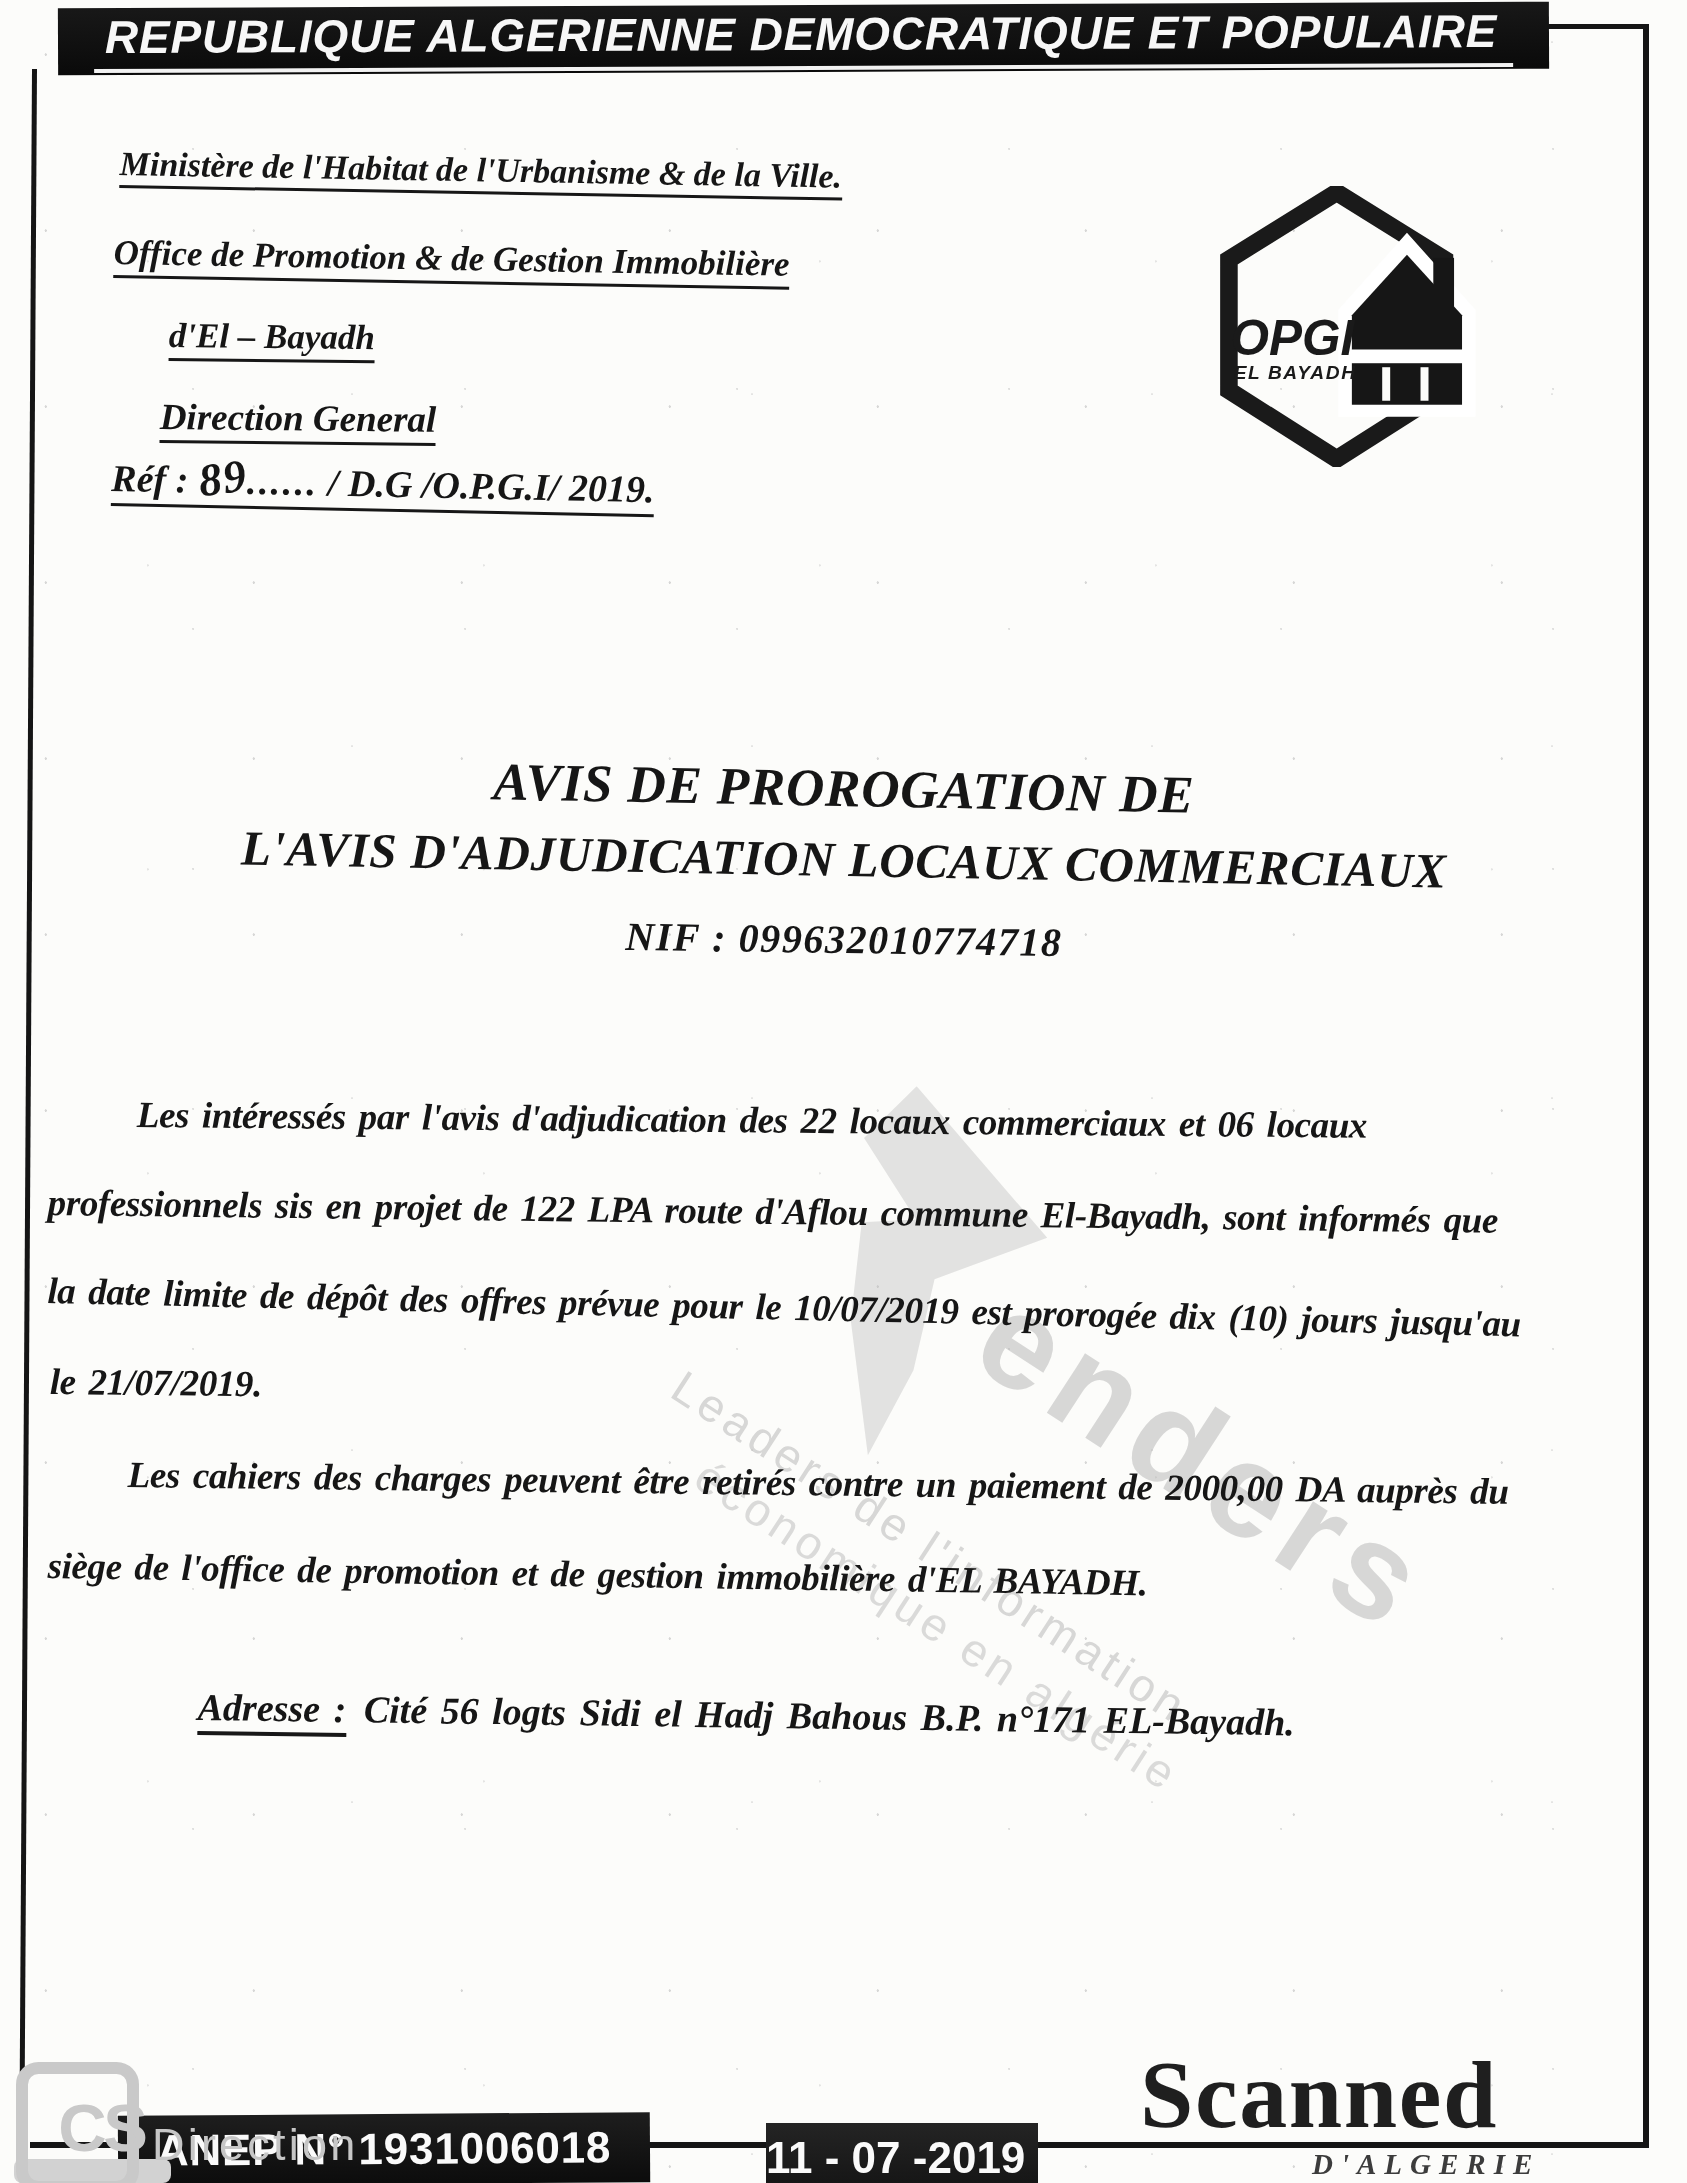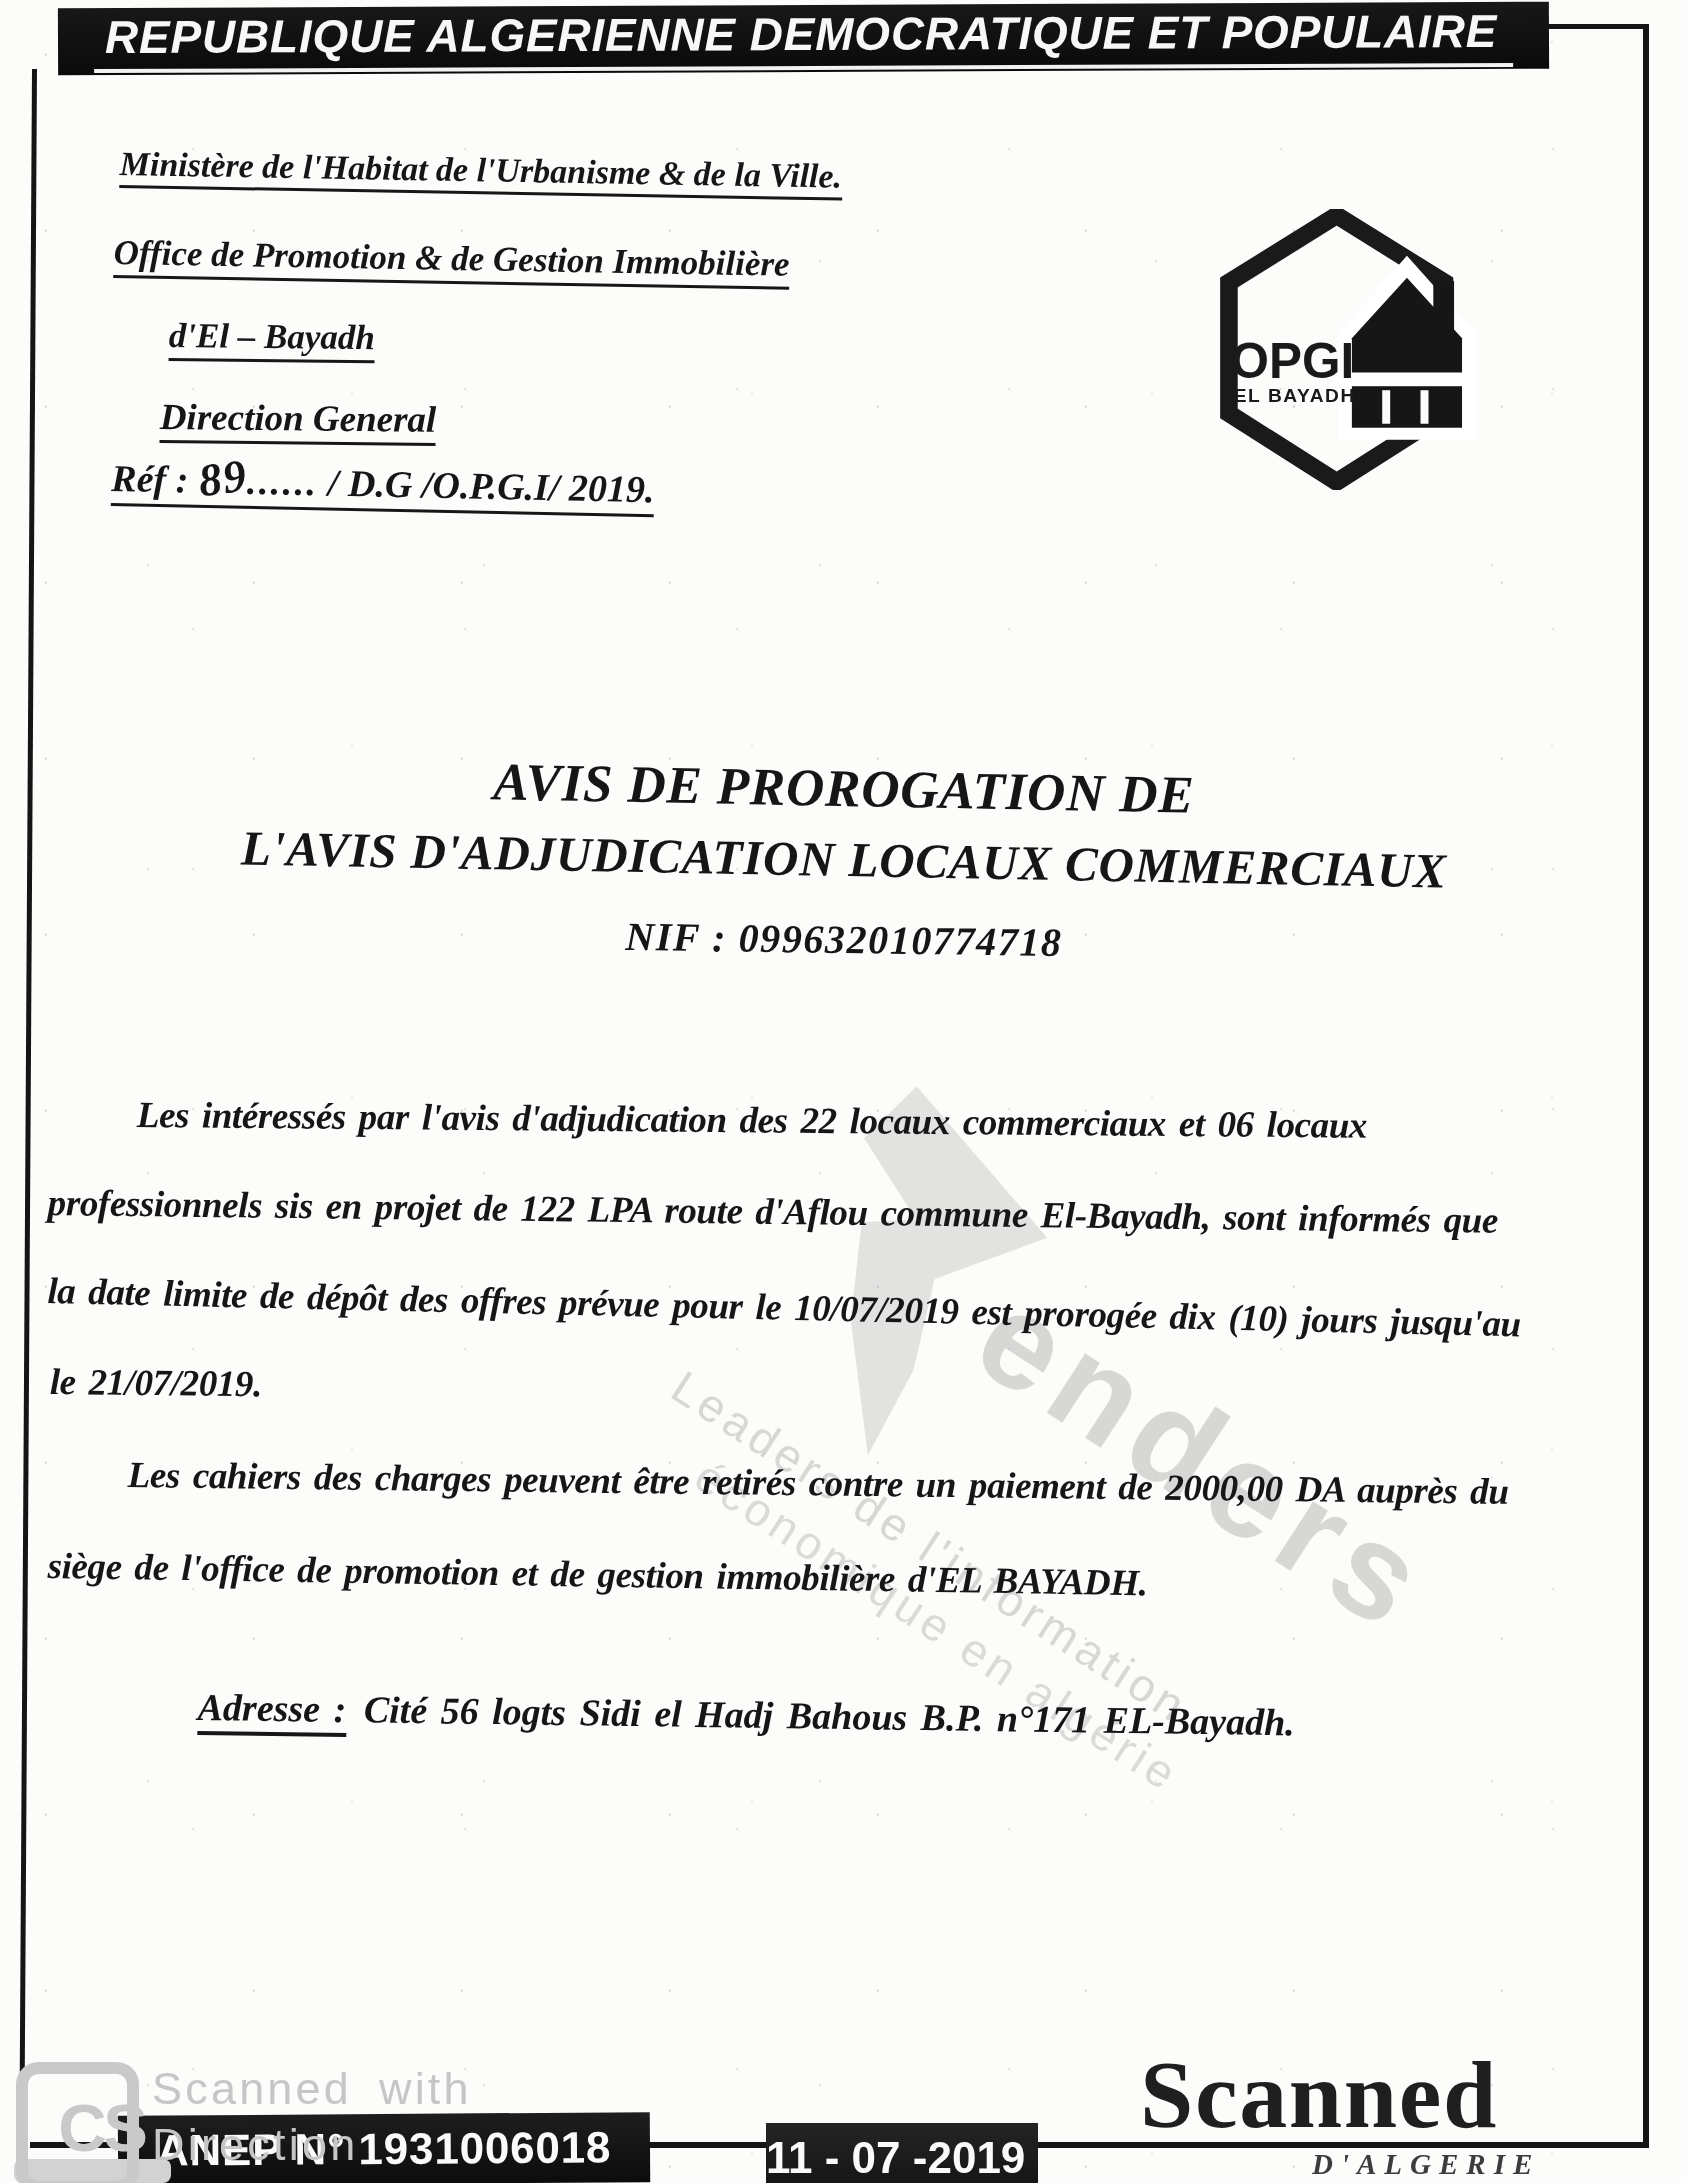--- a/index.html
+++ b/index.html
@@ -43,7 +43,7 @@
   .ref-year{font-weight:bold;}
 
   
-  .logo{left:1181px;top:209px;width:313px;height:281px;z-index:2;}
+  .logo{left:1181px;top:186px;width:313px;height:281px;z-index:2;font-style:italic;}
 
   
   .title-line{left:0;width:100%;text-align:center;font-style:italic;font-weight:bold;letter-spacing:0.8px;}

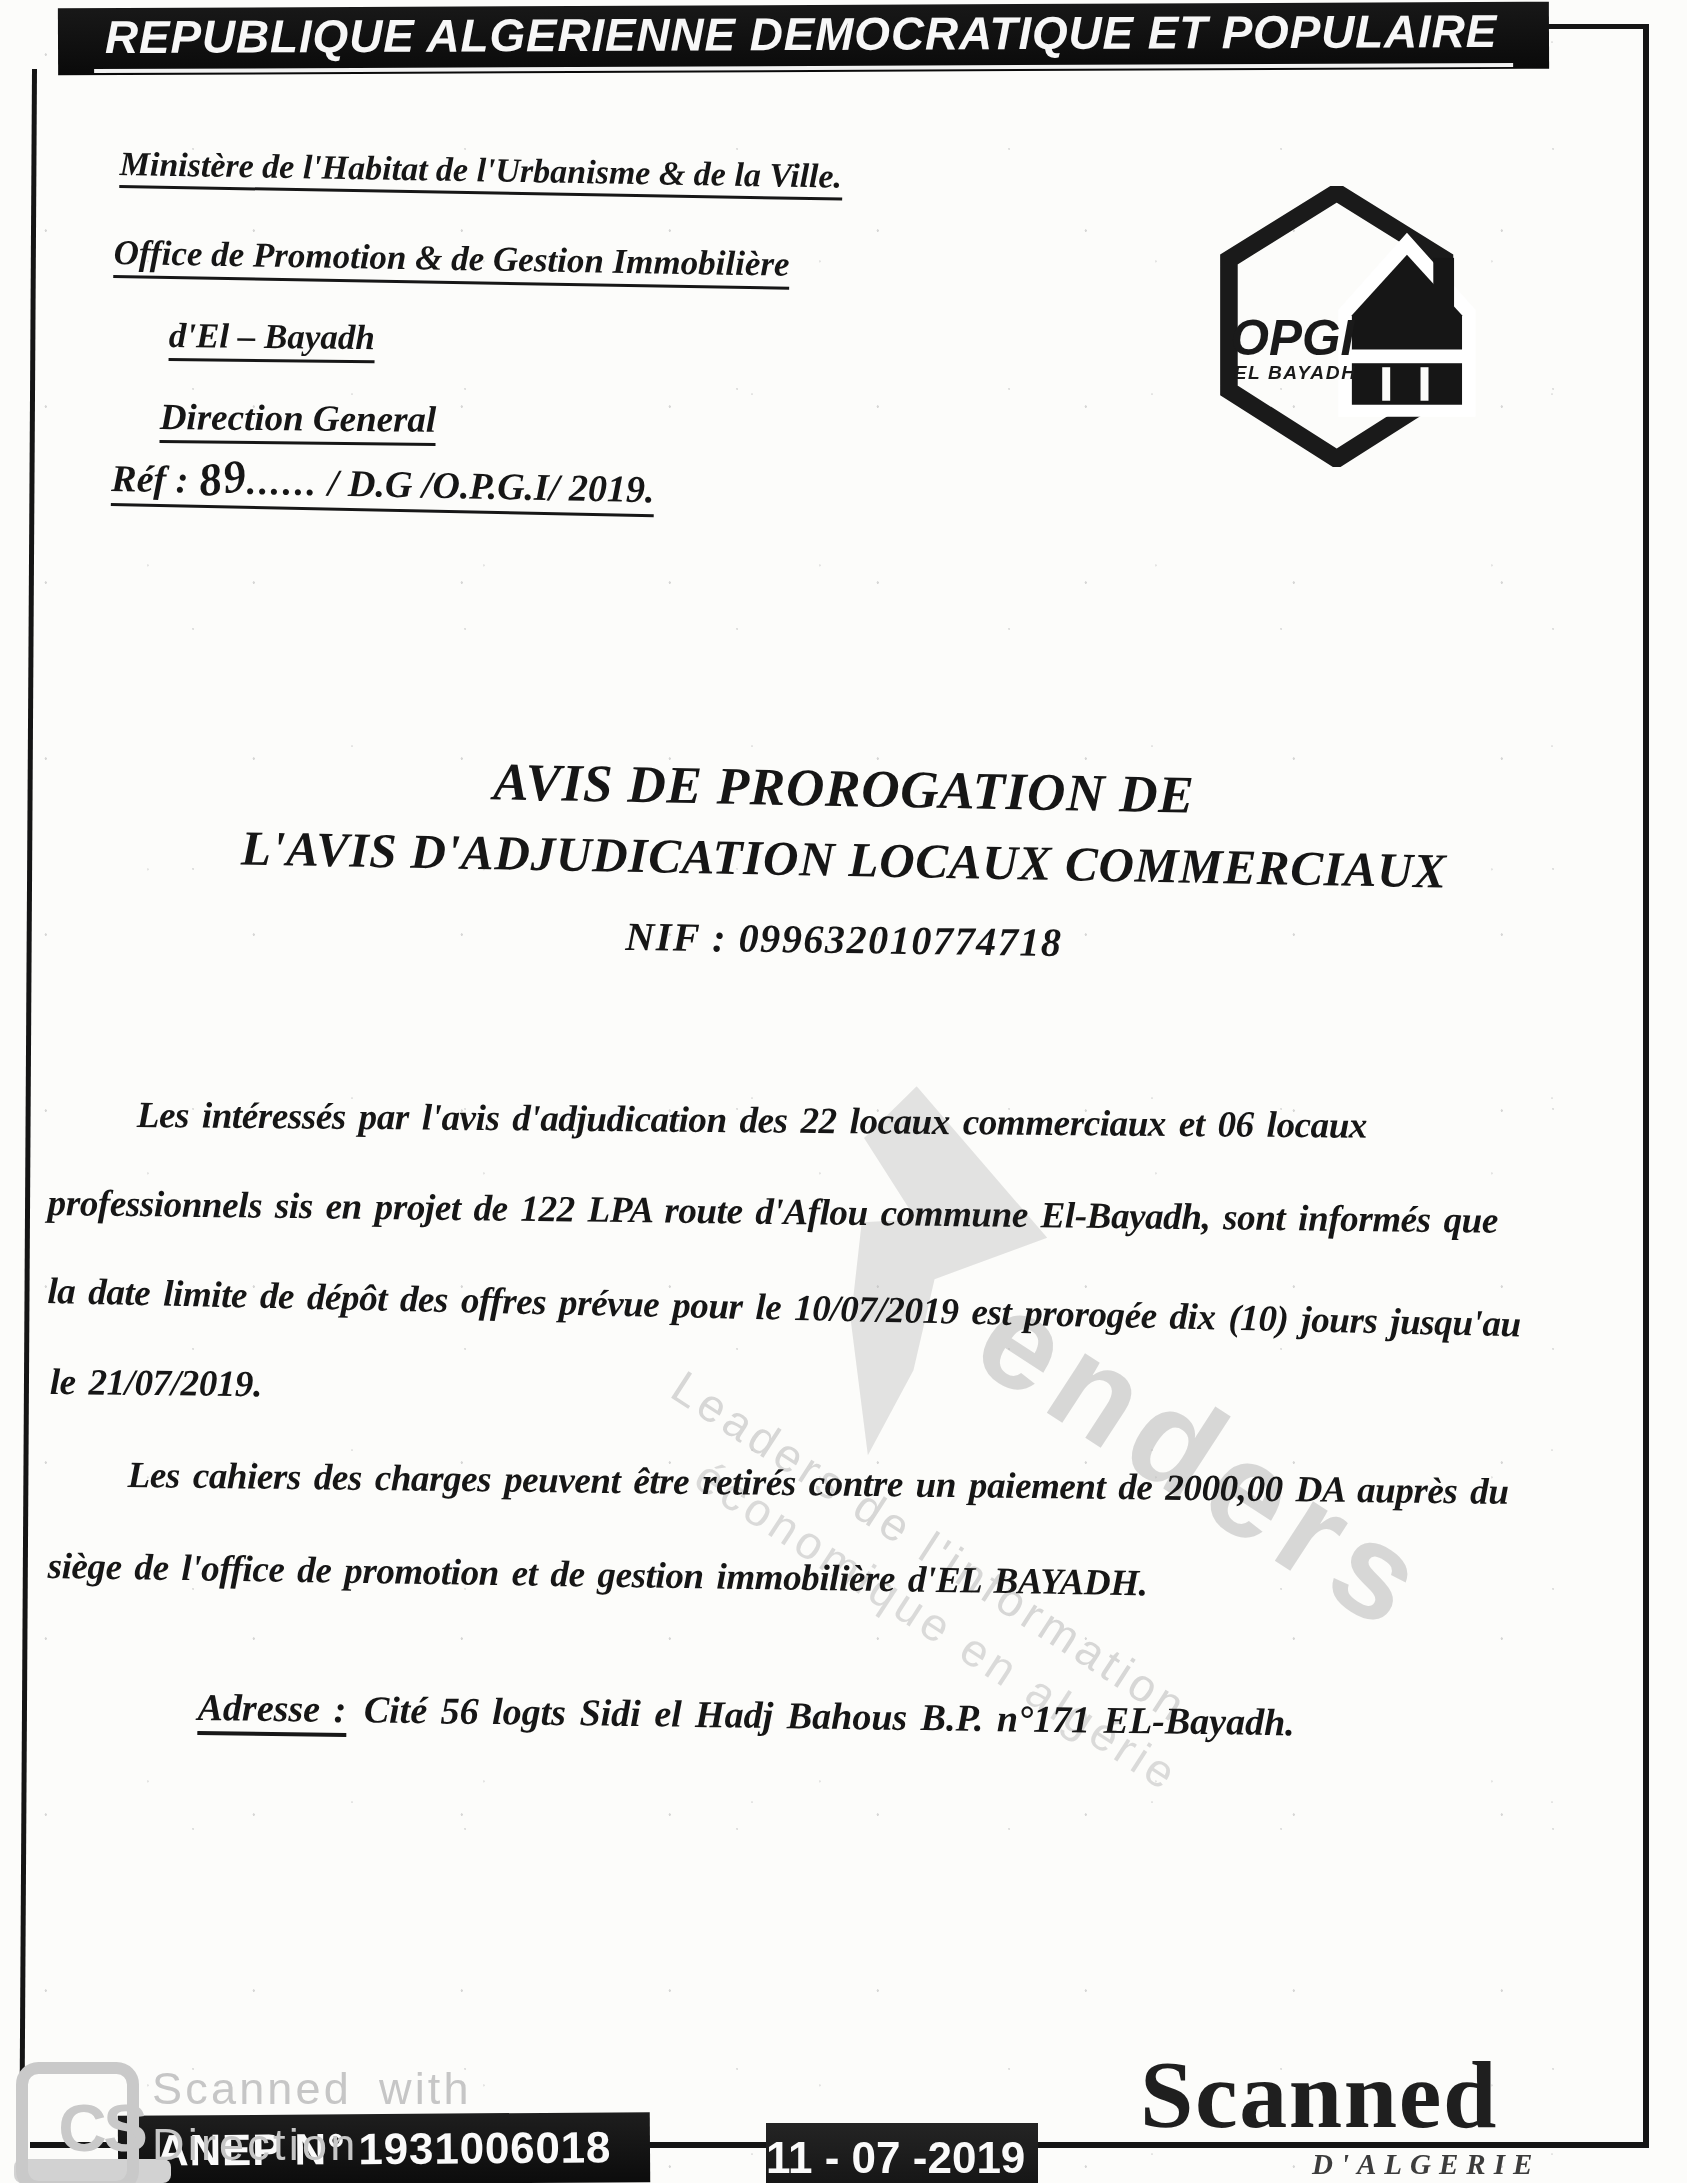--- a/index.html
+++ b/index.html
@@ -180,7 +180,6 @@
     <span>CS</span>
   </div>
   <div class="abs cs-tab"></div>
-  <div class="abs cs-t1">Scanned with</div>
   <div class="abs cs-t2">Direction</div>
 
 </div>

